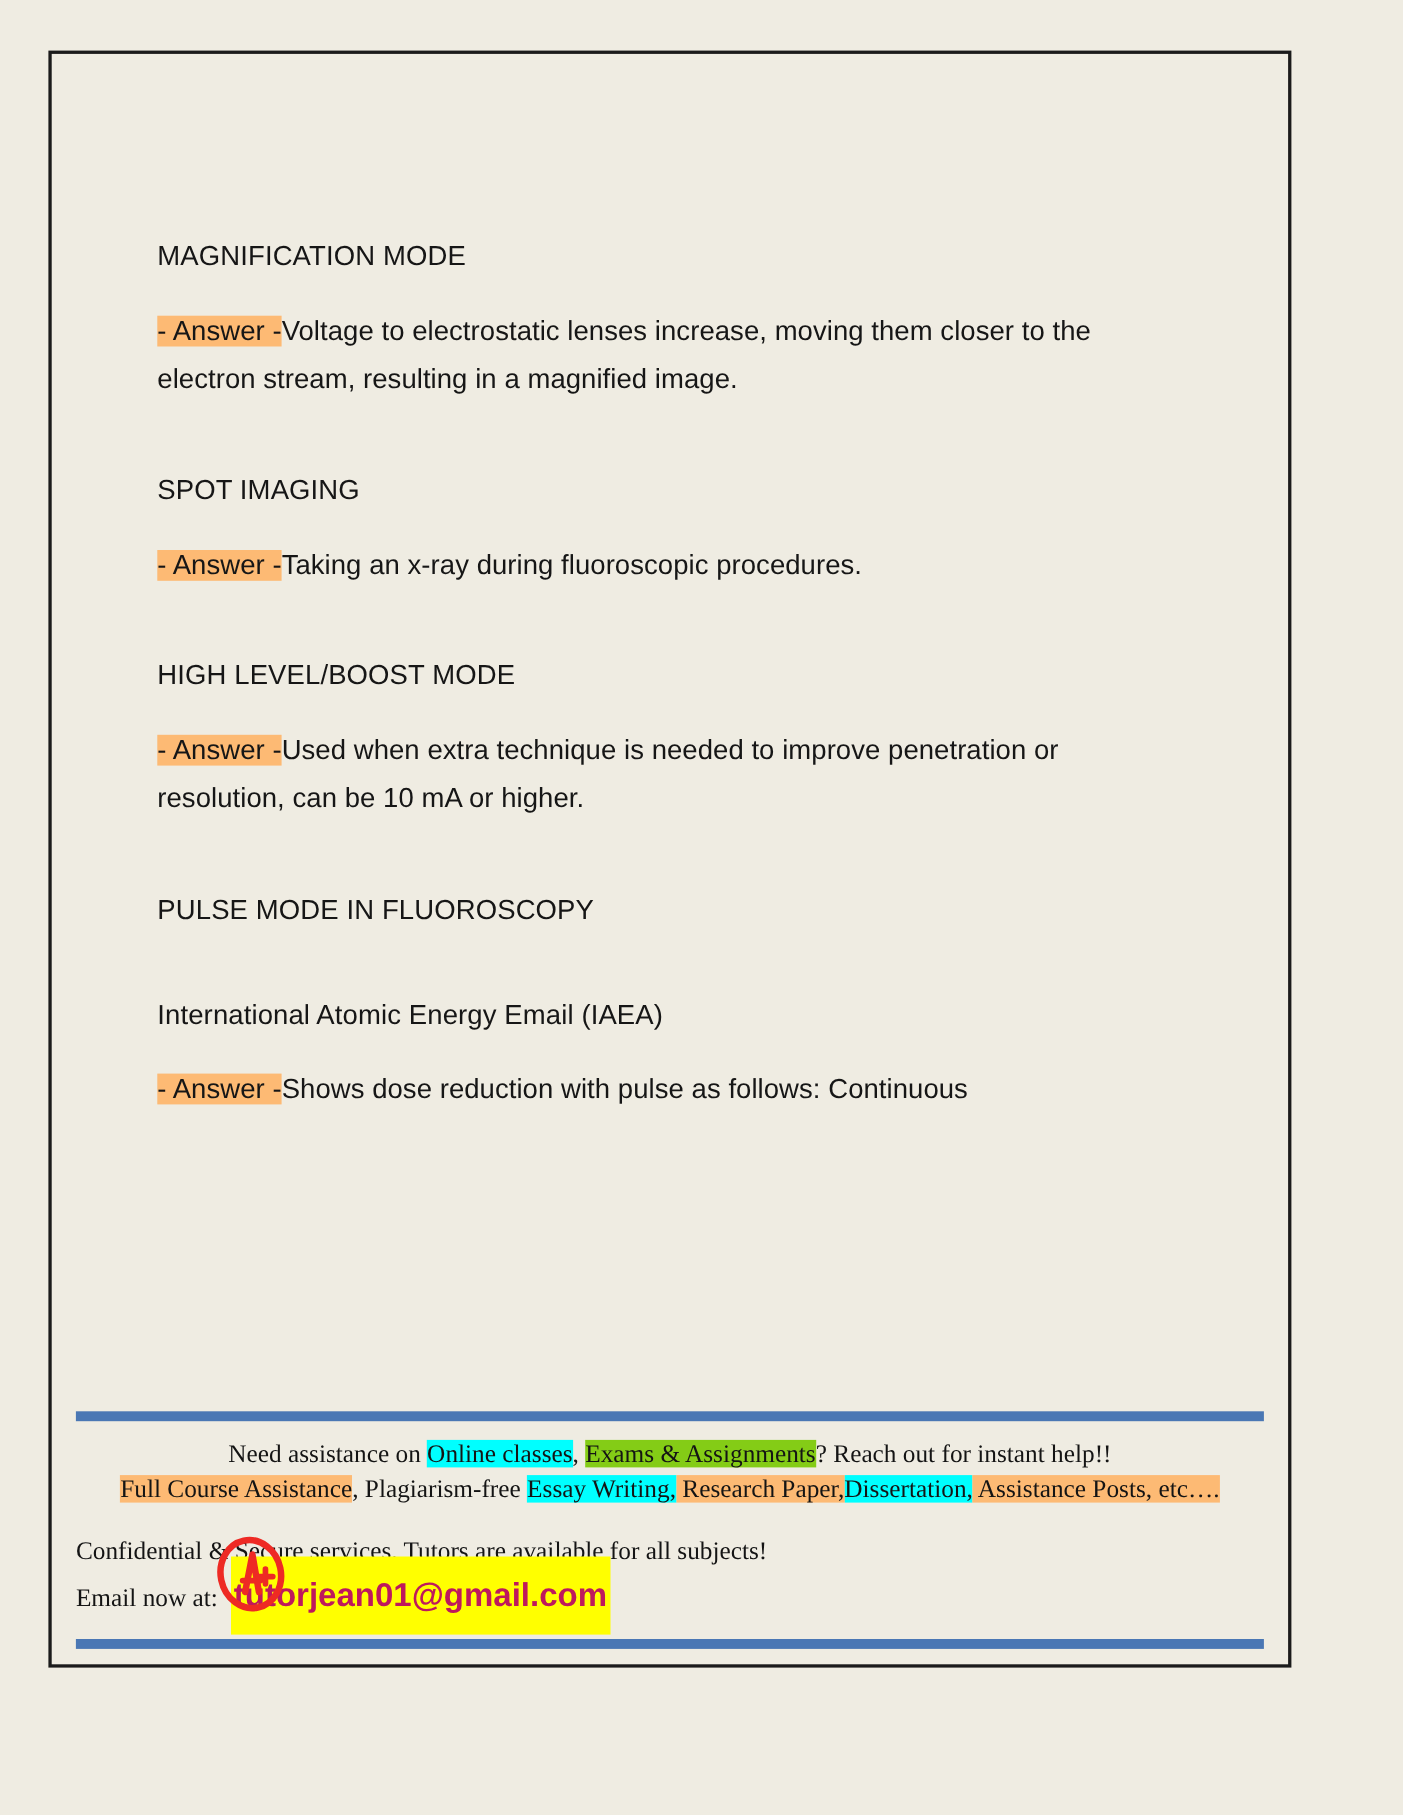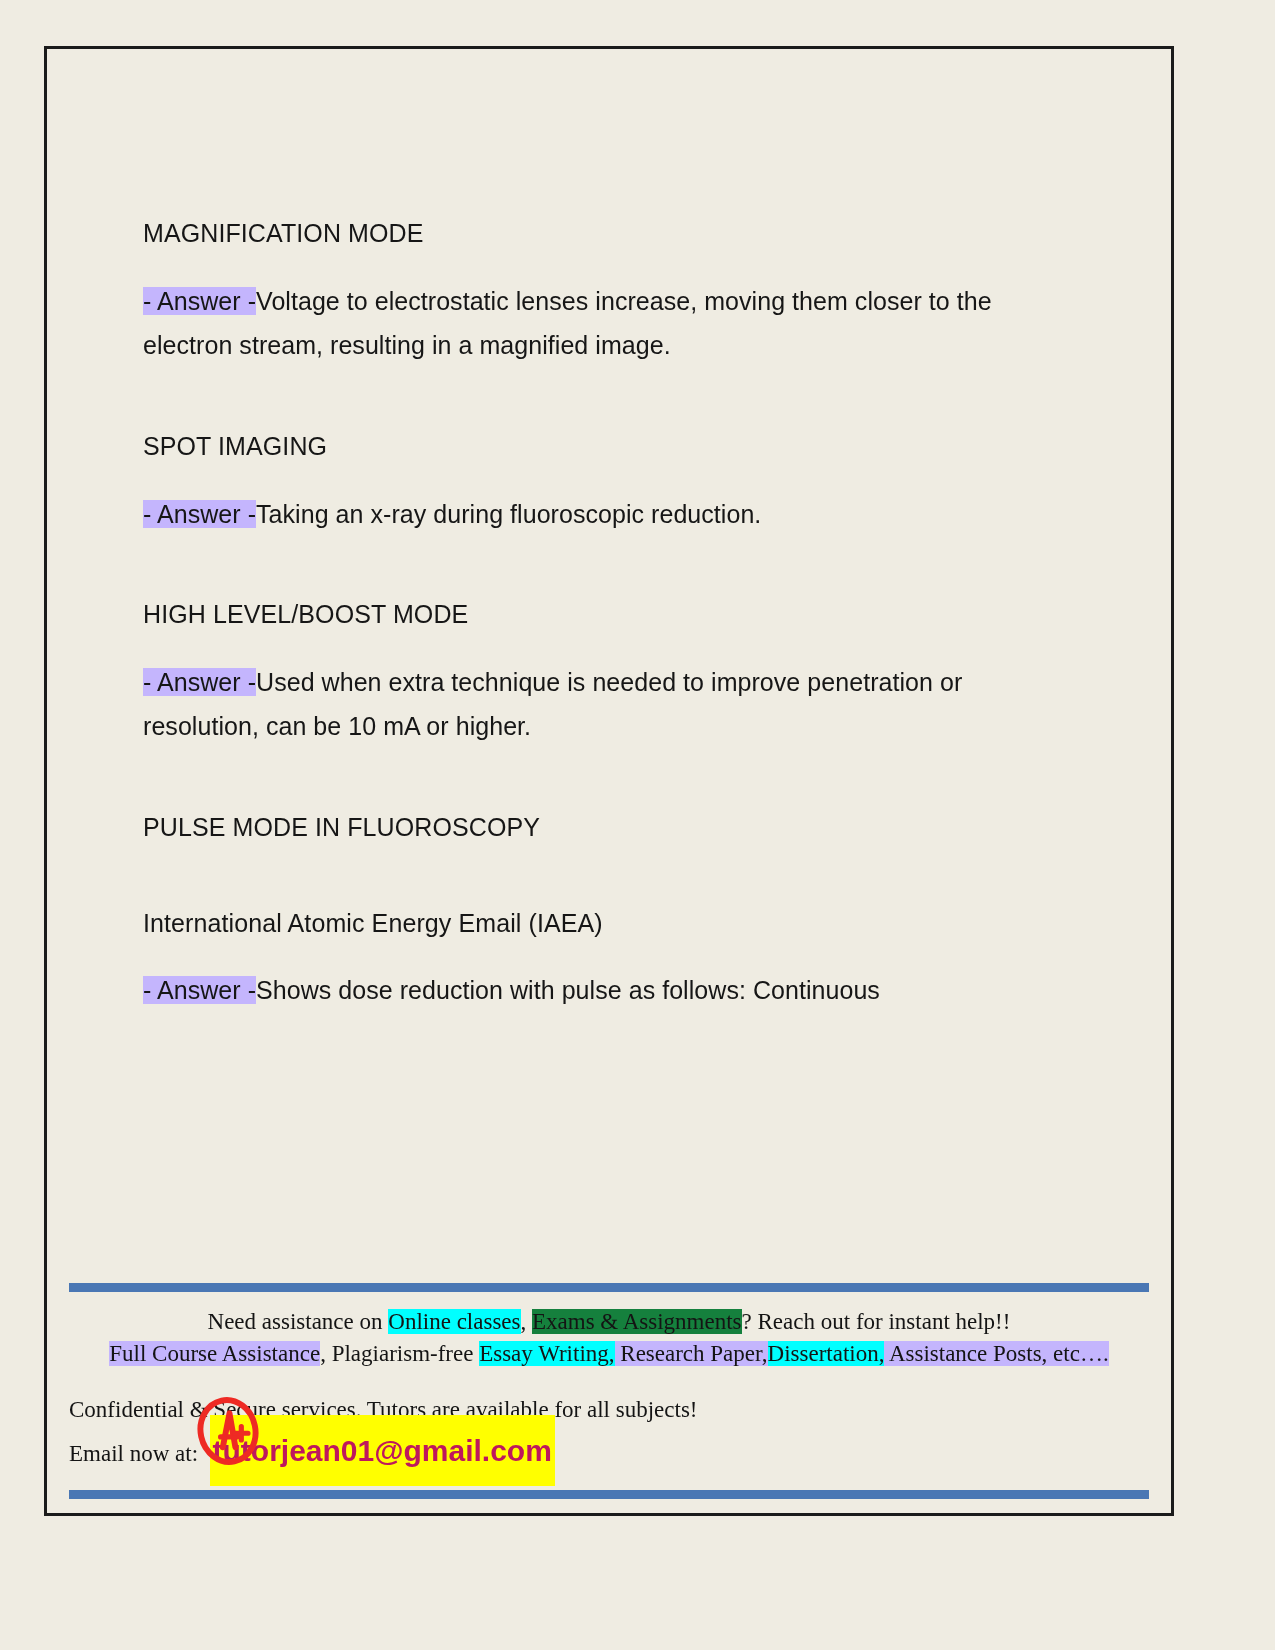--- a/index.html
+++ b/index.html
@@ -51,7 +51,7 @@
     letter-spacing: 0.05px;
   }
   .hl-yellow {
-    background: #c4b5fd;
+    background: #fdba74;
   }
   .hl-cyan {
     background: #00ffff;

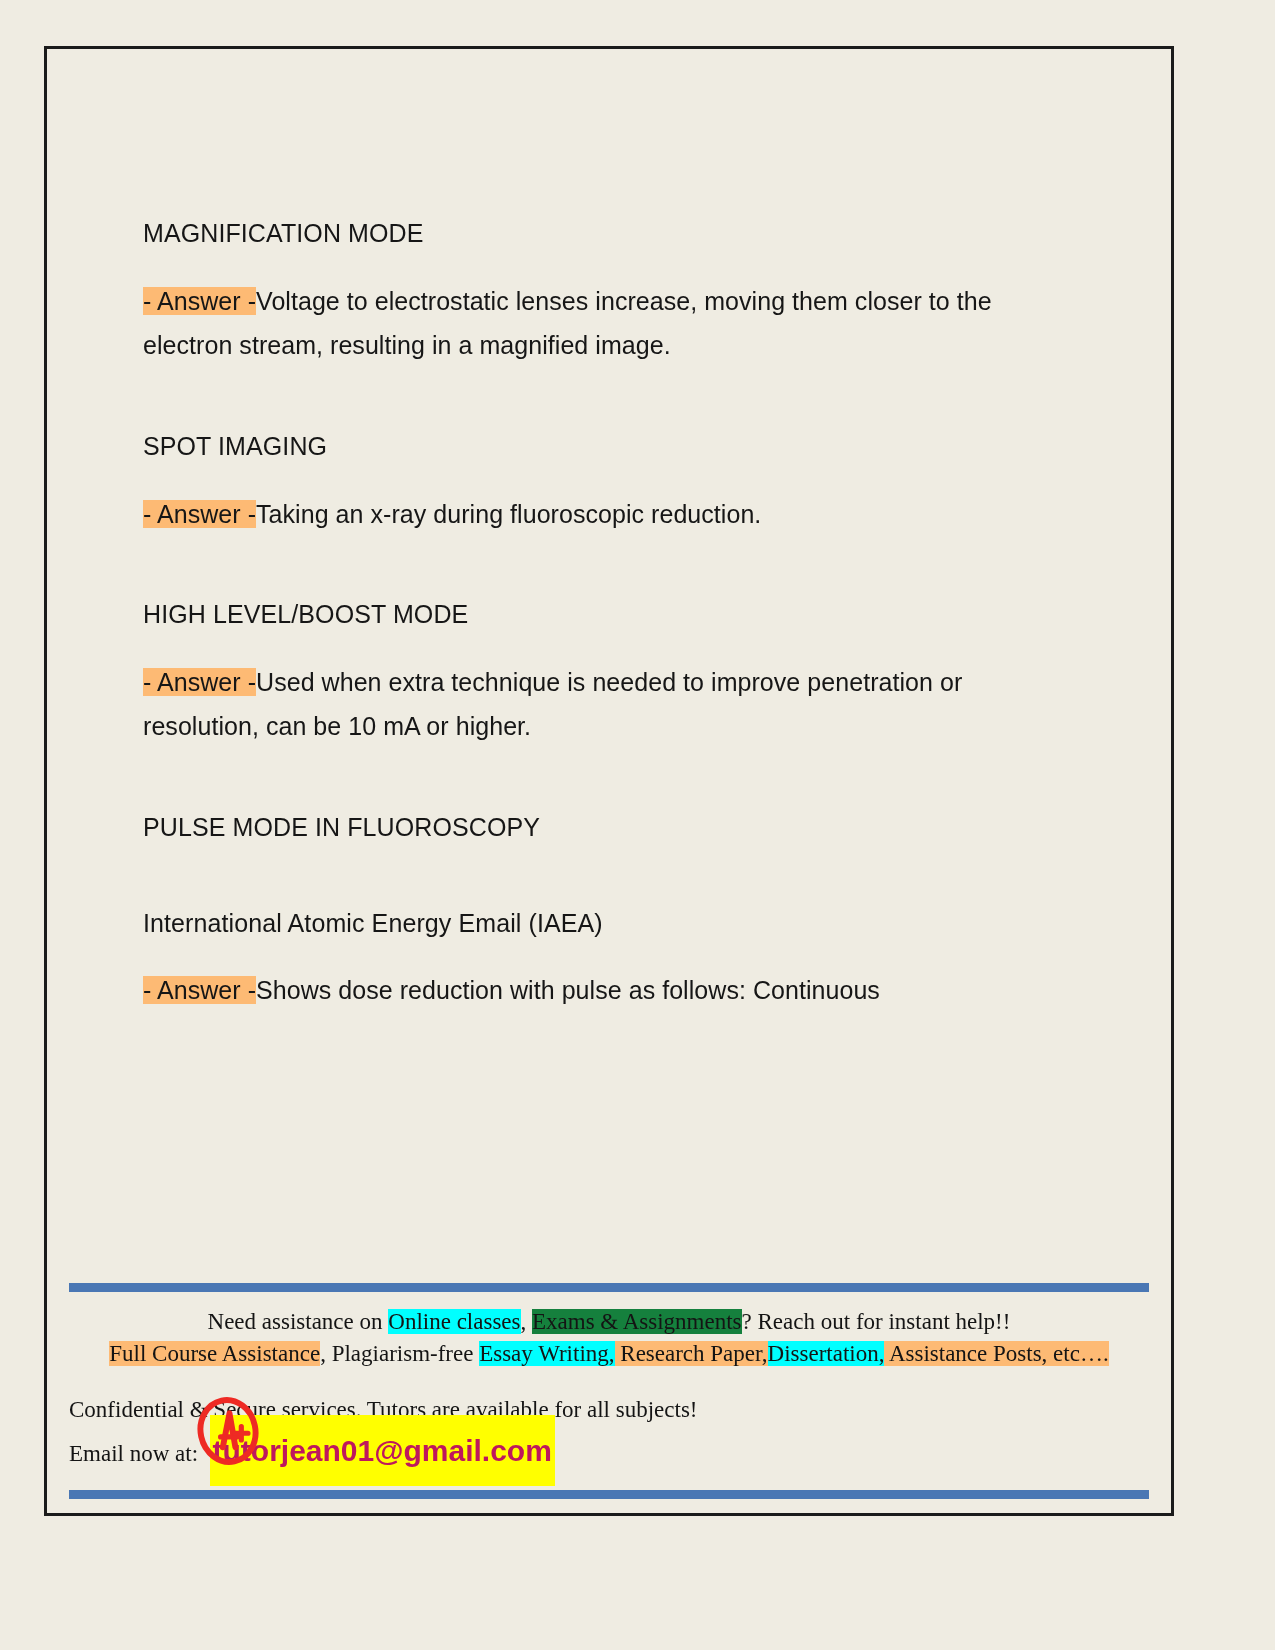--- a/index.html
+++ b/index.html
@@ -134,7 +134,7 @@
 
     <div class="qa-block">
       <div class="q-term">SPOT IMAGING</div>
-      <div class="a-line"><span class="hl-yellow">- Answer -</span><span>Taking an x-ray during fluoroscopic reduction.</span></div>
+      <div class="a-line"><span class="hl-yellow">- Answer -</span><span>Taking an x-ray during fluoroscopic procedures.</span></div>
     </div>
 
     <div class="qa-block">

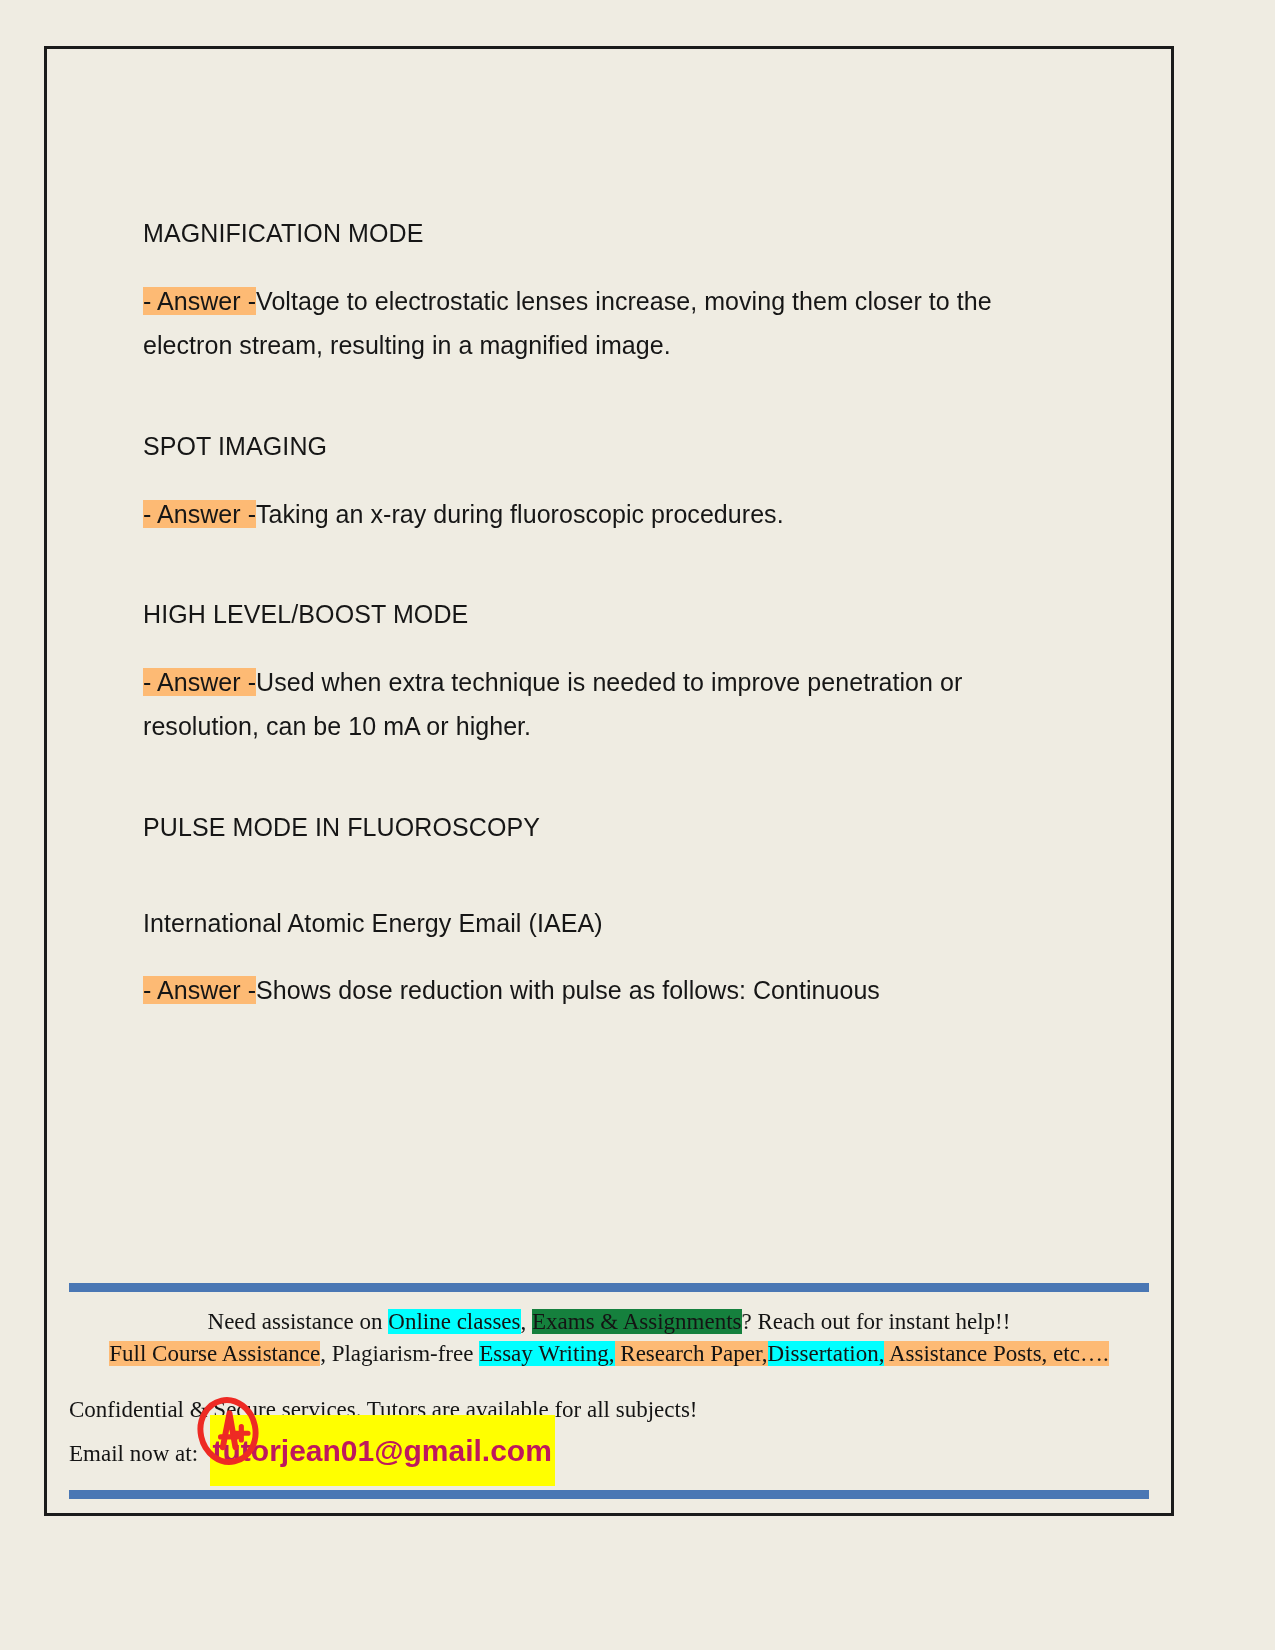--- a/index.html
+++ b/index.html
@@ -57,7 +57,7 @@
     background: #00ffff;
   }
   .hl-green {
-    background: #15803d;
+    background: #84cc16;
   }
 
   

